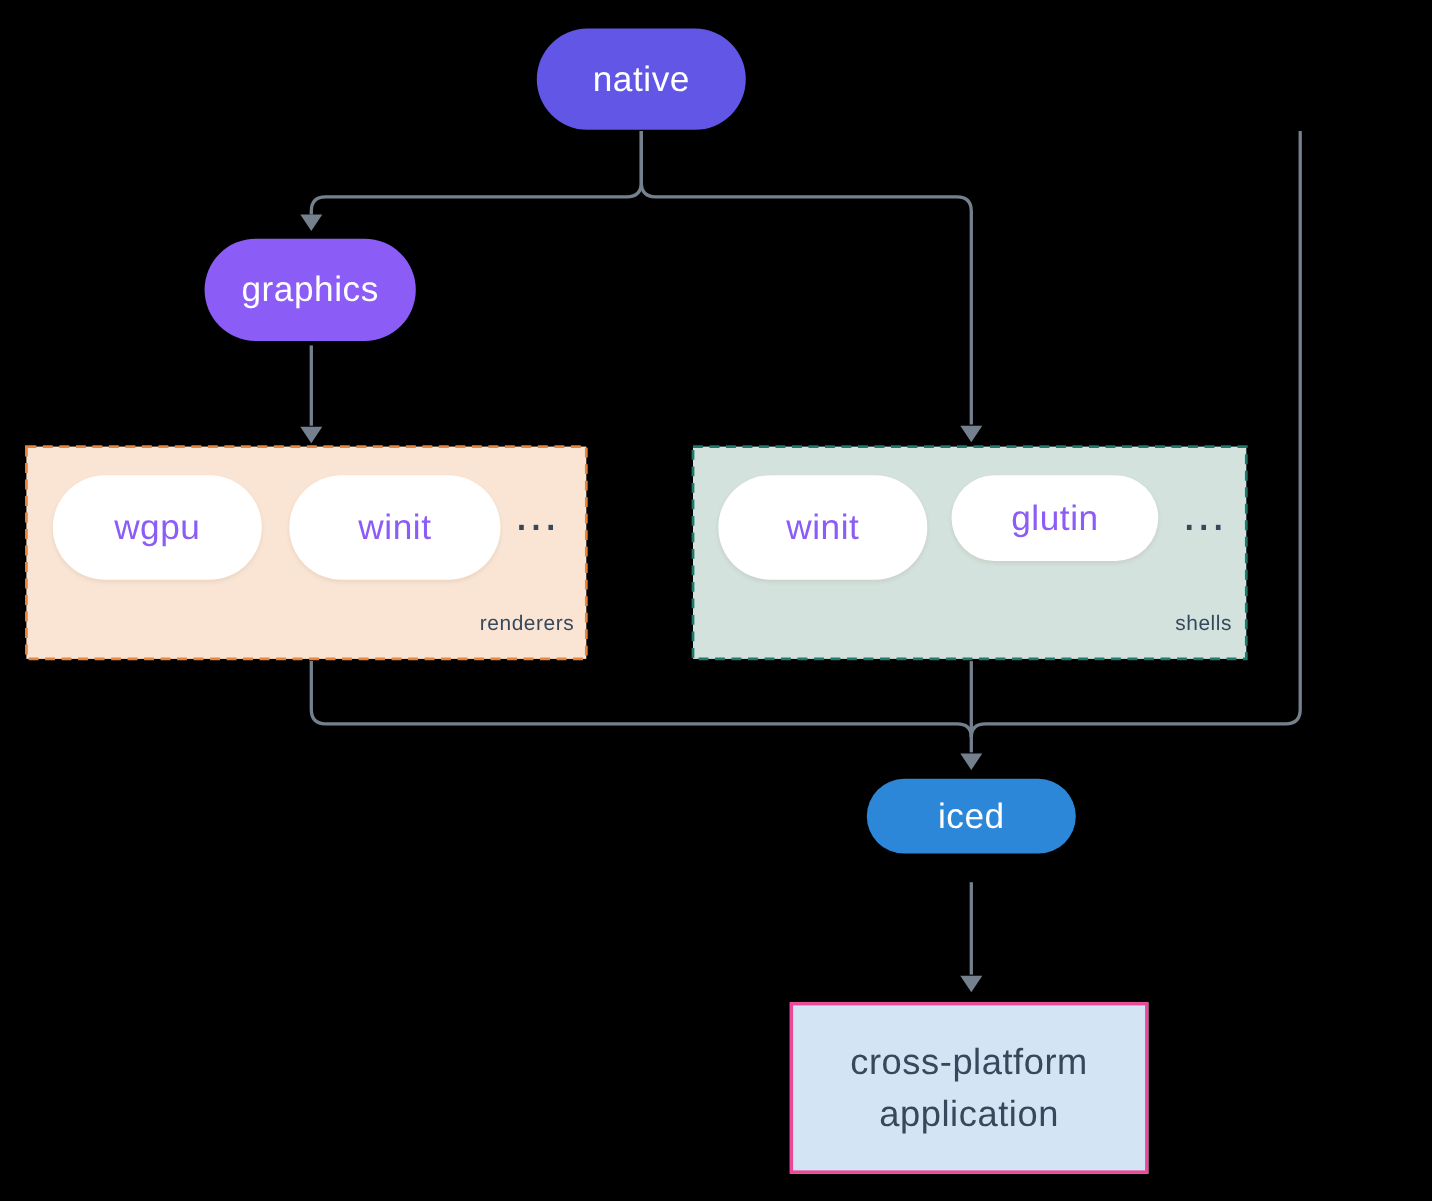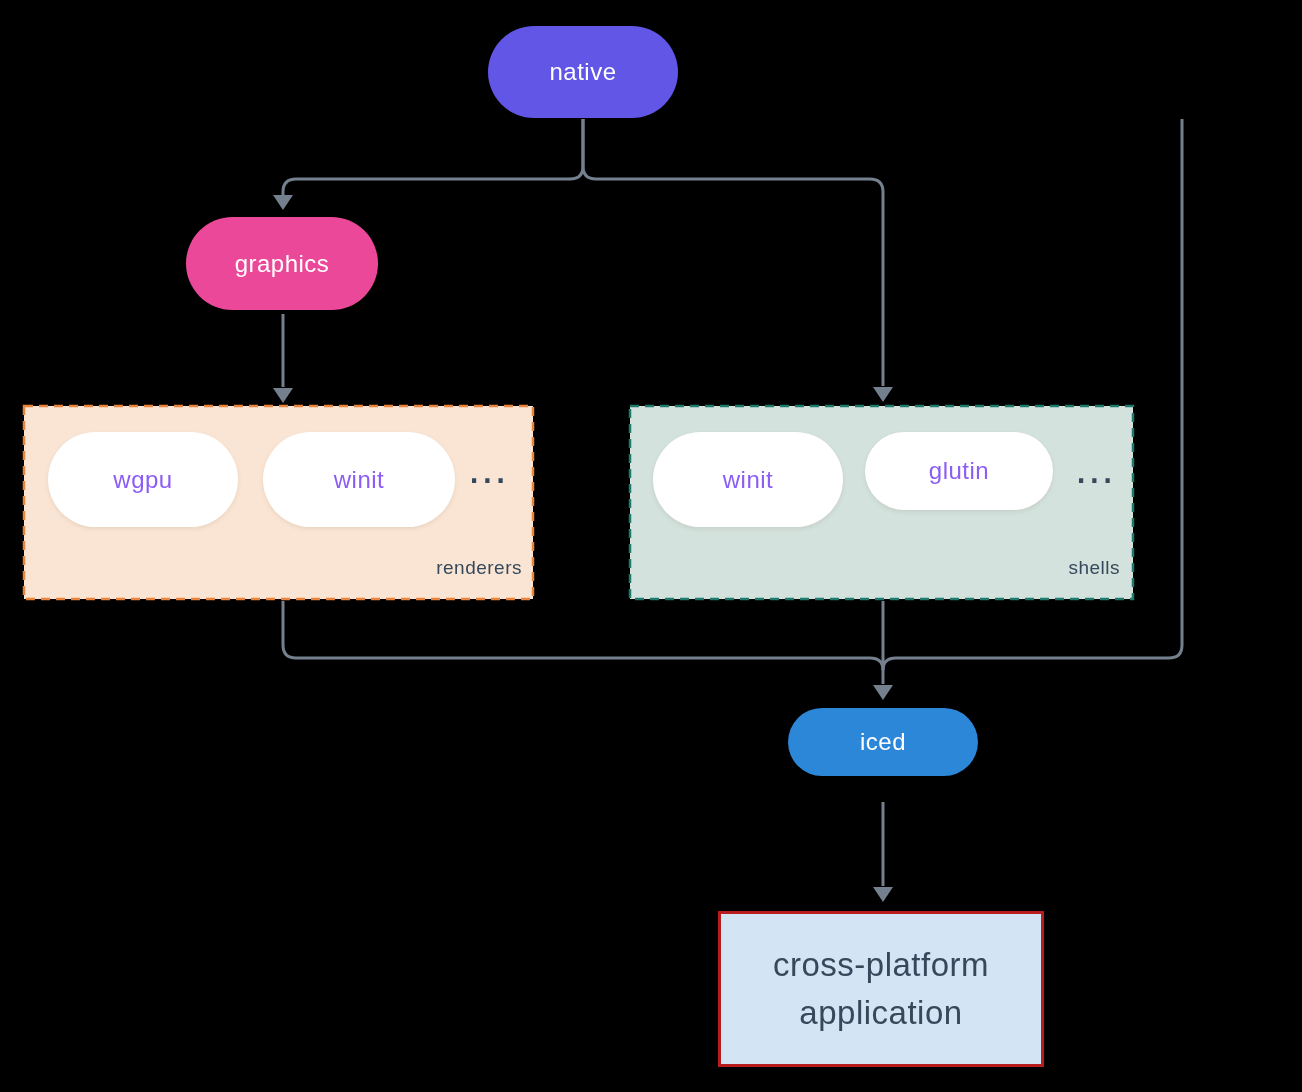--- a/index.html
+++ b/index.html
@@ -15,7 +15,7 @@
     position:absolute;
     display:flex;align-items:center;justify-content:center;
     border-radius:48px;
-    font-size:24px;letter-spacing:.5px;
+    font-size:32px;letter-spacing:.5px;
     color:#fff;
     text-align:center;
   }

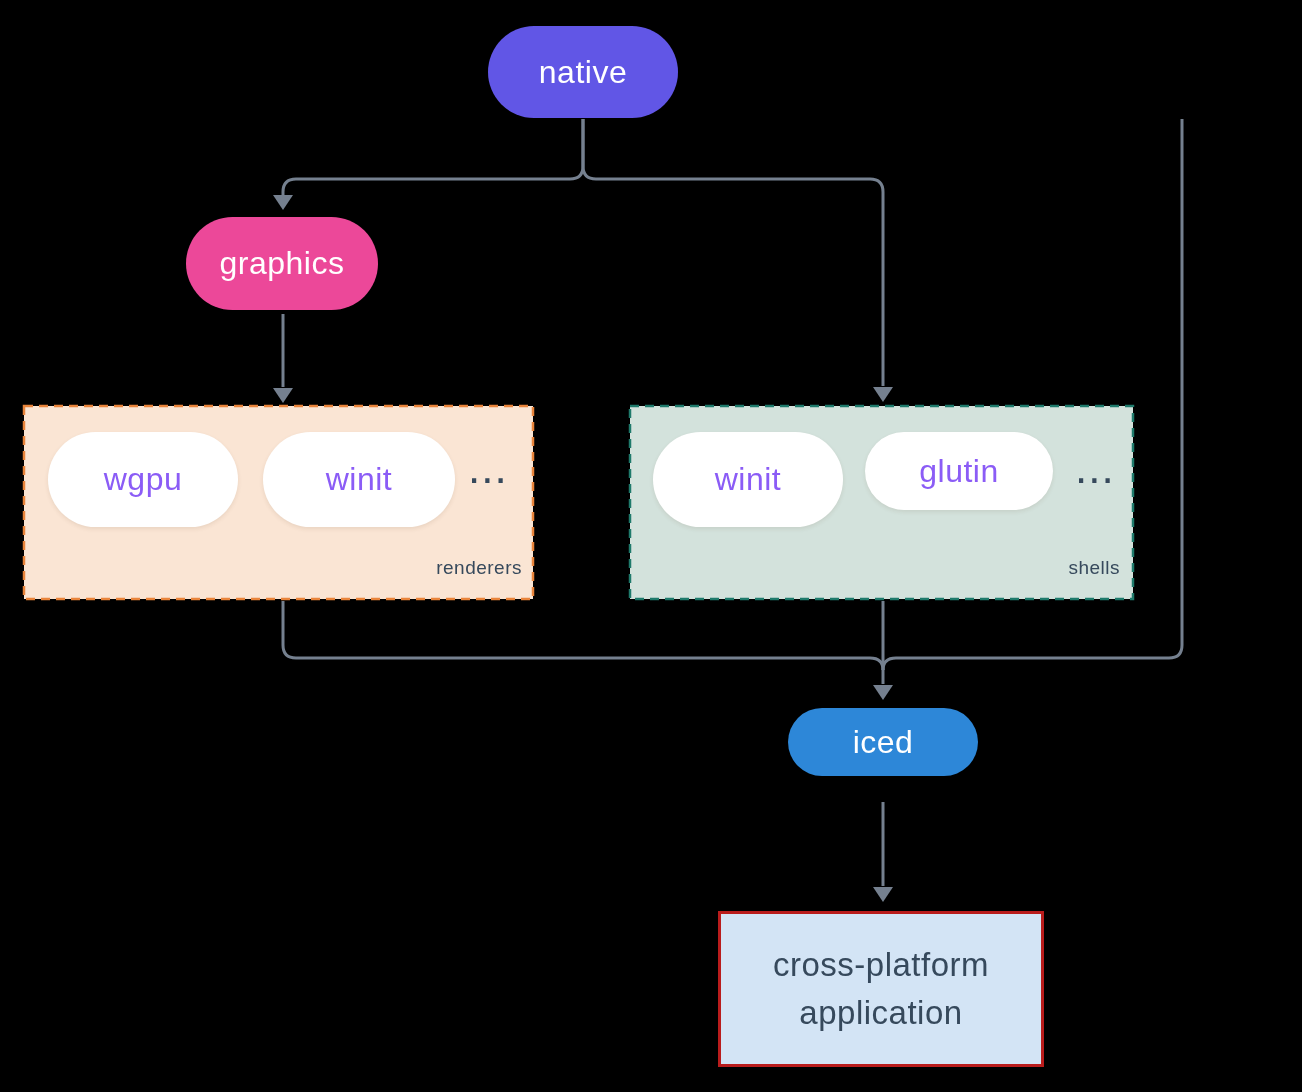--- a/index.html
+++ b/index.html
@@ -20,7 +20,7 @@
     text-align:center;
   }
   .pill-native,.pill-web{background:#6156e6;}
-  .pill-graphics{background:#ec4899;}
+  .pill-graphics{background:#8b5cf6;}
   .pill-iced{background:#2d87d8;}
   .pill-white{
     background:#ffffff;color:#8b5cf6;

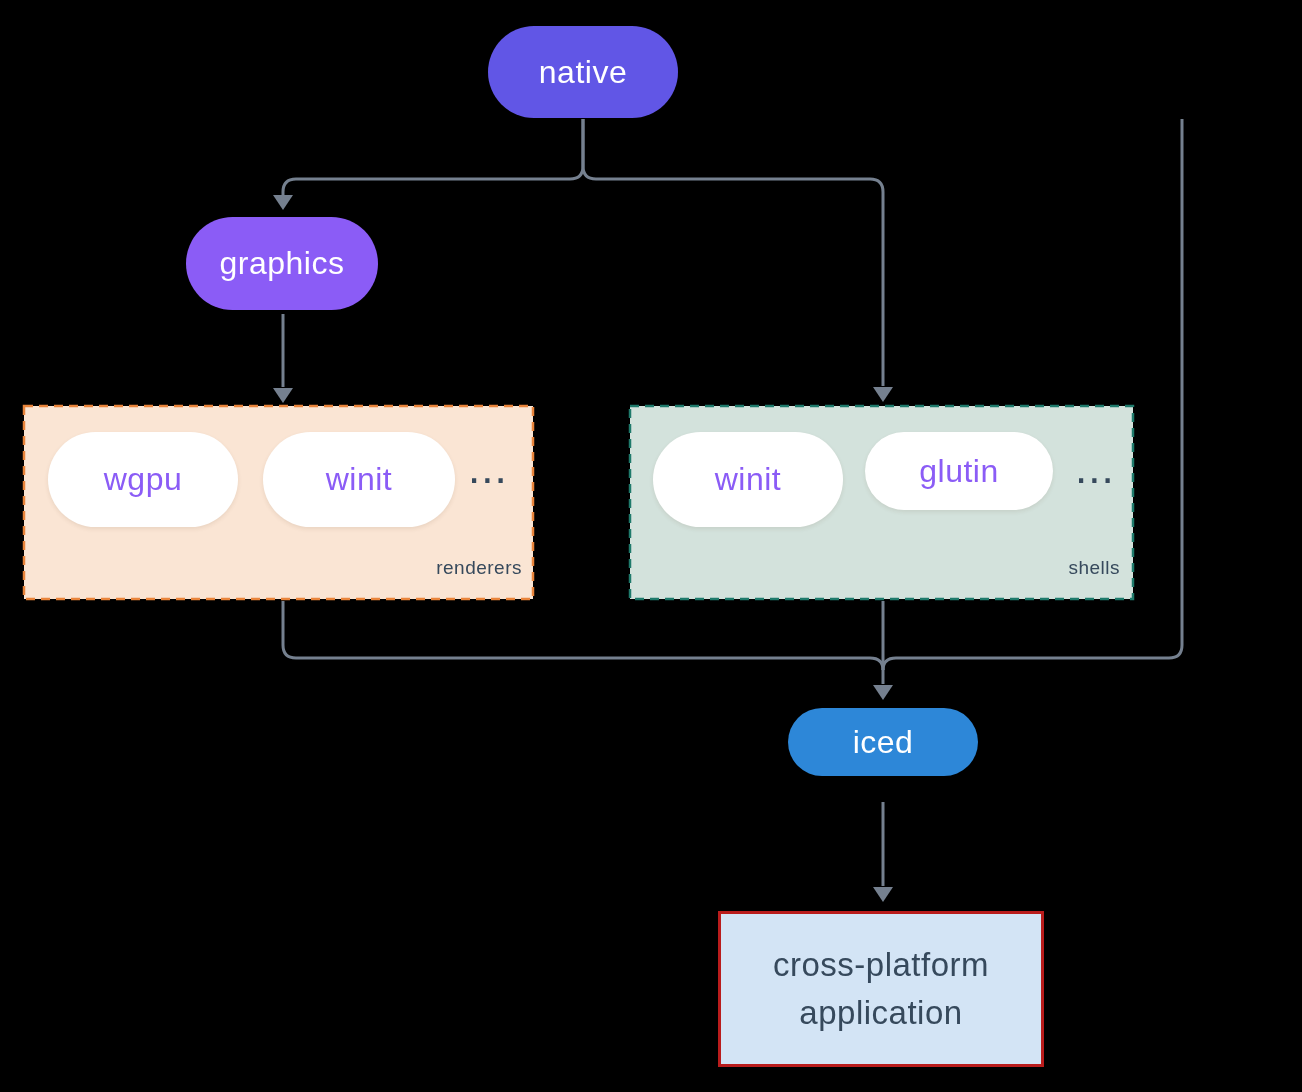--- a/index.html
+++ b/index.html
@@ -39,7 +39,7 @@
   .app-box{
     position:absolute;
     left:718px;top:911px;width:326px;height:156px;
-    background:#d3e4f5;border:3px solid #b91c1c;
+    background:#d3e4f5;border:3px solid #ec4899;
     box-sizing:border-box;
     display:flex;align-items:center;justify-content:center;
   }

